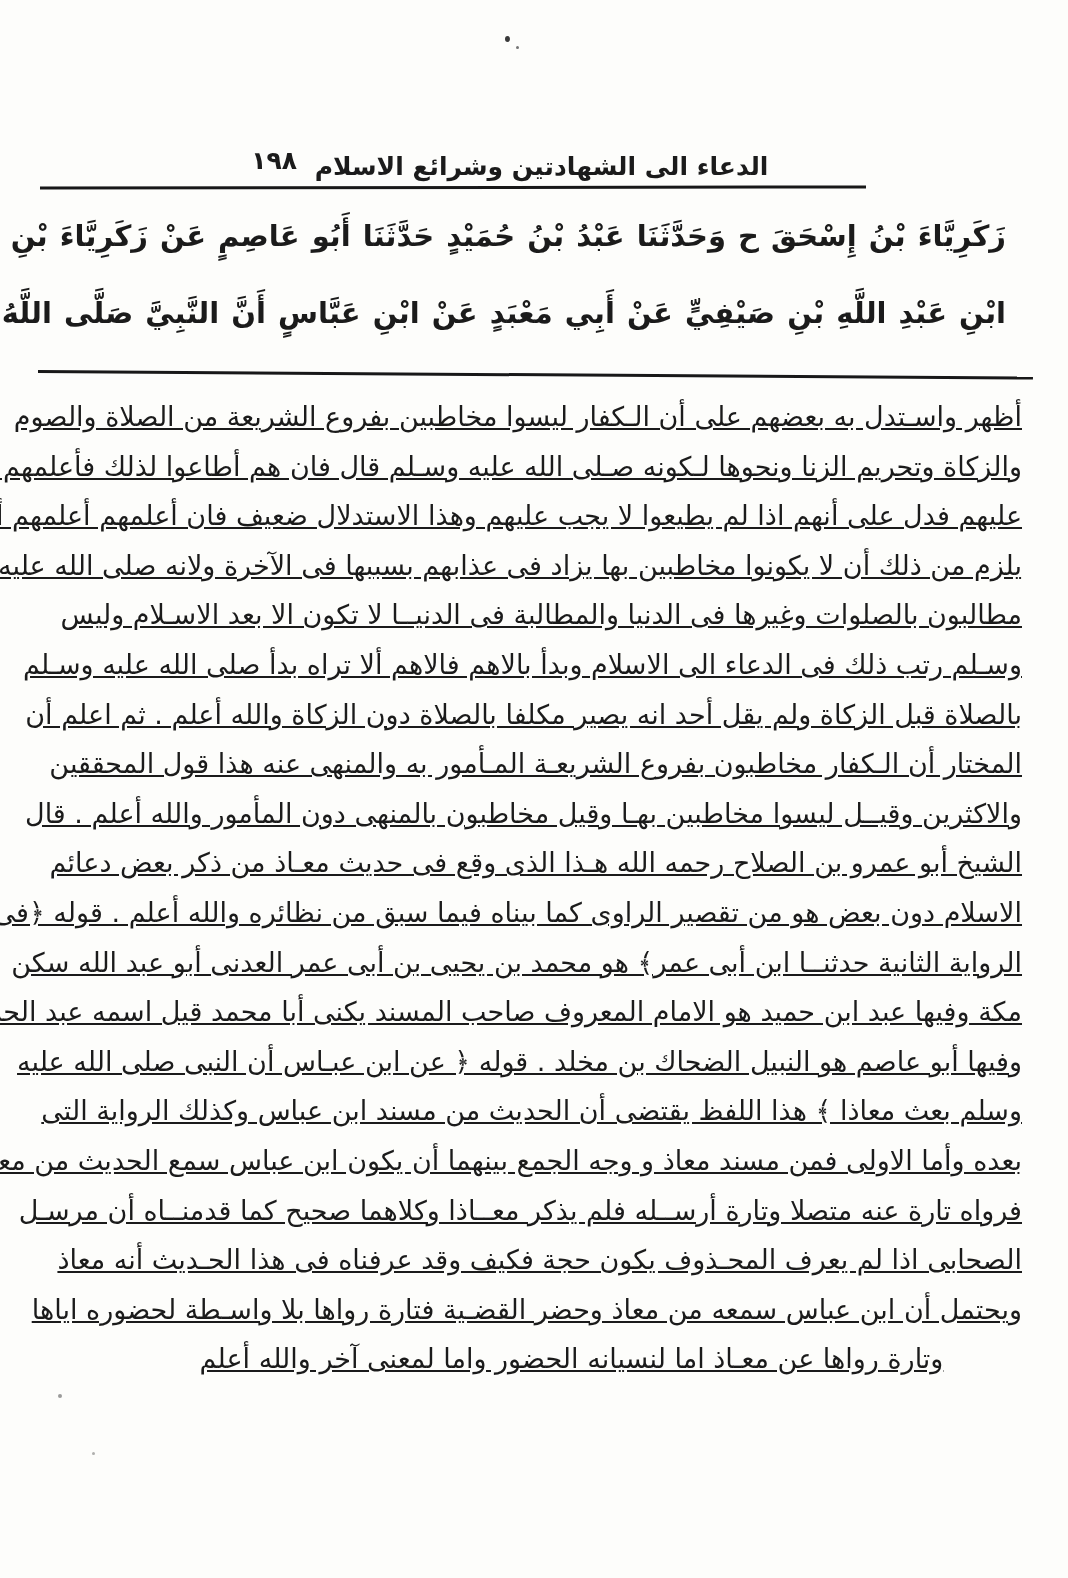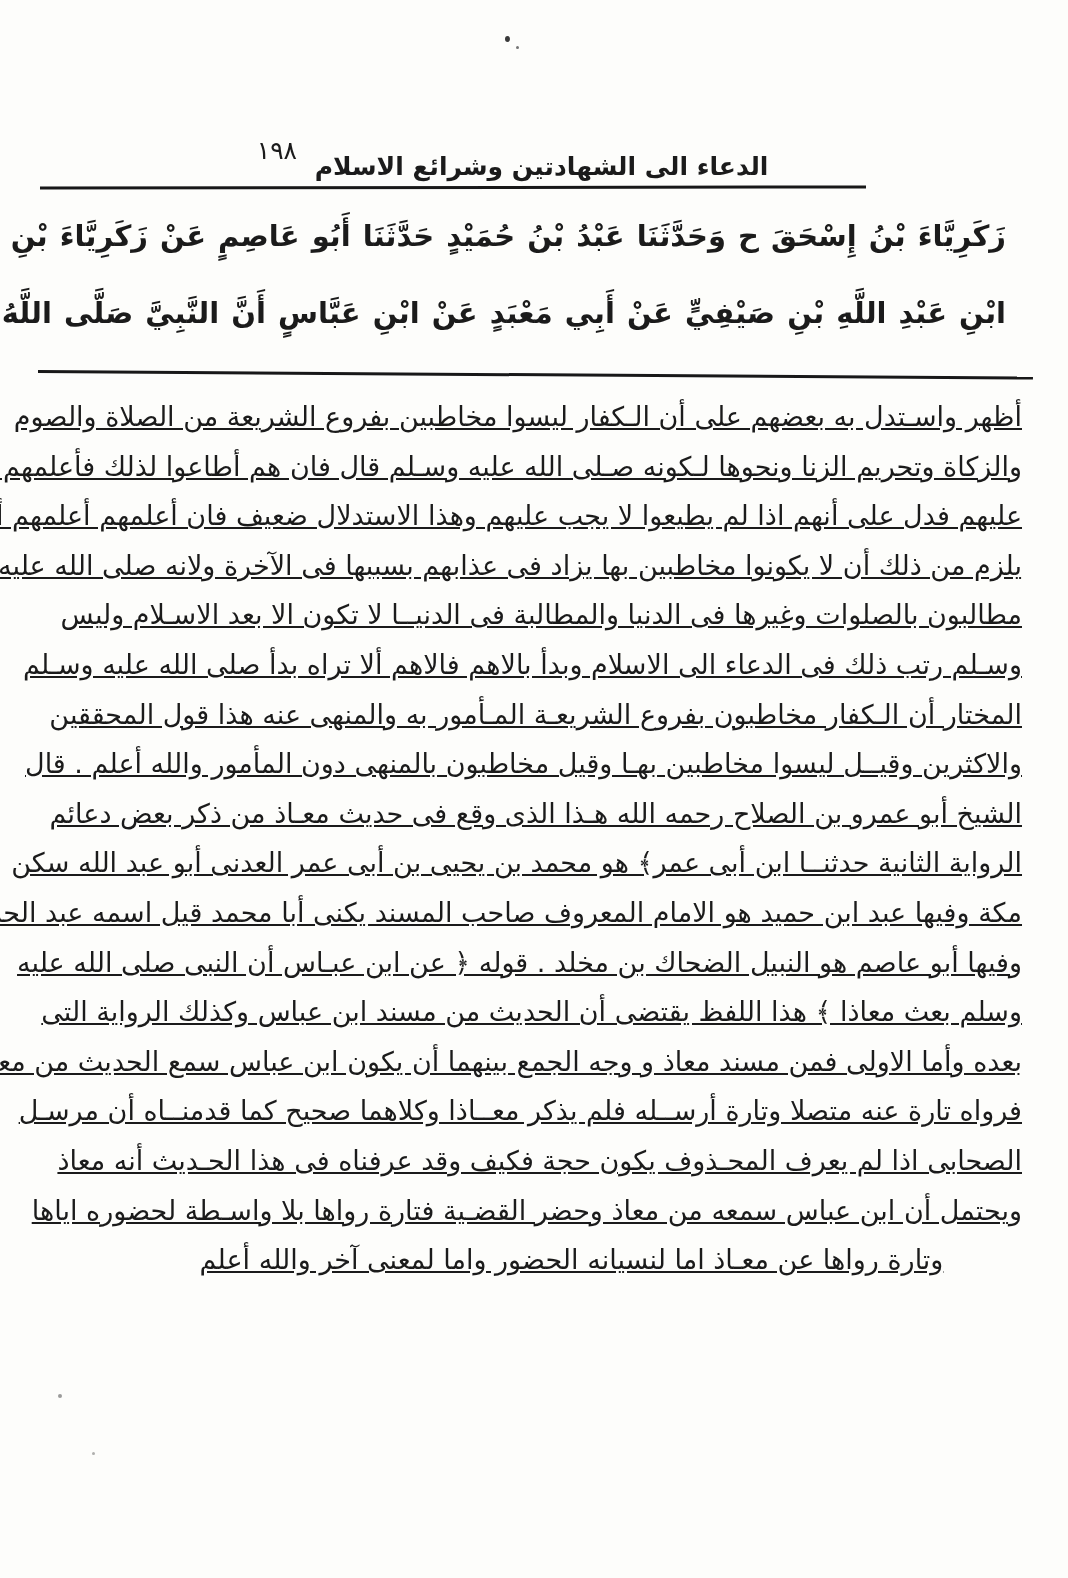--- a/index.html
+++ b/index.html
@@ -34,10 +34,10 @@
   }
   .page-number {
     position: absolute;
-    top: 2px;
+    top: 12px;
     right: 726px;
     font-size: 25px;
-    font-weight: normal;
+    font-weight: bold;
     margin-left: 12px;
   }
   

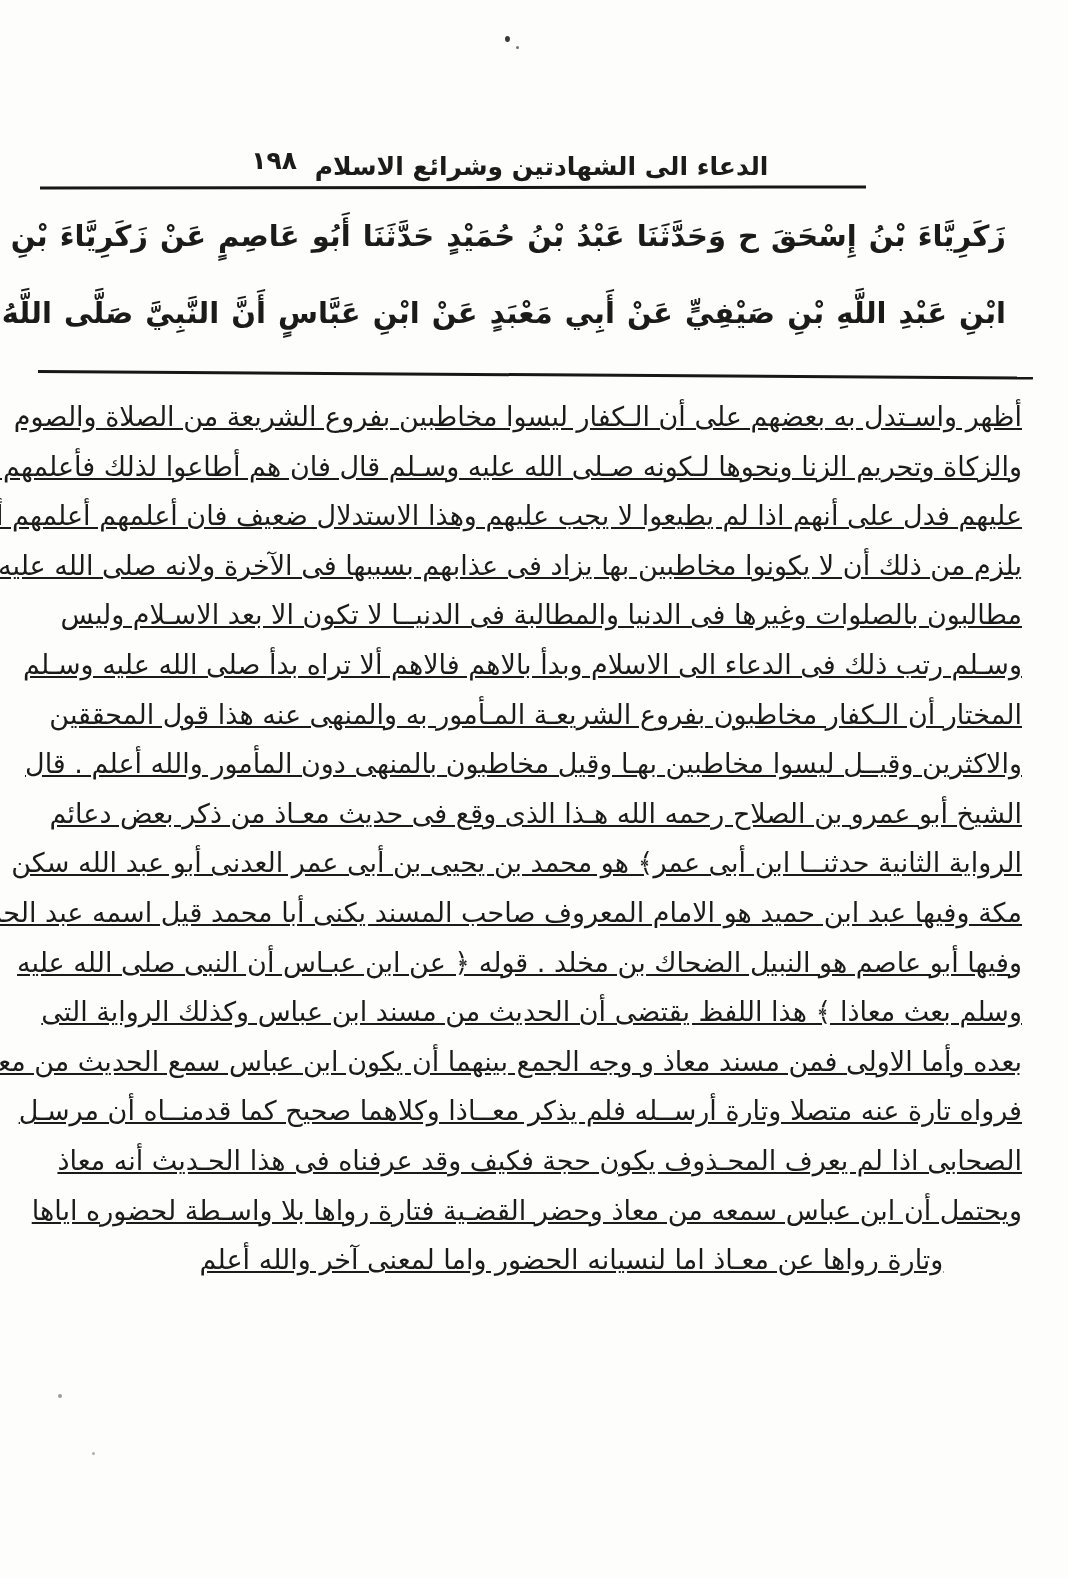--- a/index.html
+++ b/index.html
@@ -136,6 +136,7 @@
     <div class="c-line">يلزم من ذلك أن لا يكونوا مخاطبين بها يزاد فى عذابهم بسببها فى الآخرة ولانه صلى الله عليه</div>
     <div class="c-line">مطالبون بالصلوات وغيرها فى الدنيا والمطالبة فى الدنيــا لا تكون الا بعد الاسـلام وليس</div>
     <div class="c-line">وسـلم رتب ذلك فى الدعاء الى الاسلام وبدأ بالاهم فالاهم ألا تراه بدأ صلى الله عليه وسـلم</div>
+    <div class="c-line">بالصلاة قبل الزكاة ولم يقل أحد انه يصير مكلفا بالصلاة دون الزكاة والله أعلم . ثم اعلم أن</div>
     <div class="c-line">المختار أن الـكفار مخاطبون بفروع الشريعـة المـأمور به والمنهى عنه هذا قول المحققين</div>
     <div class="c-line">والاكثرين وقيــل ليسوا مخاطبين بهـا وقيل مخاطبون بالمنهى دون المأمور والله أعلم . قال</div>
     <div class="c-line">الشيخ أبو عمرو بن الصلاح رحمه الله هـذا الذى وقع فى حديث معـاذ من ذكر بعض دعائم</div>

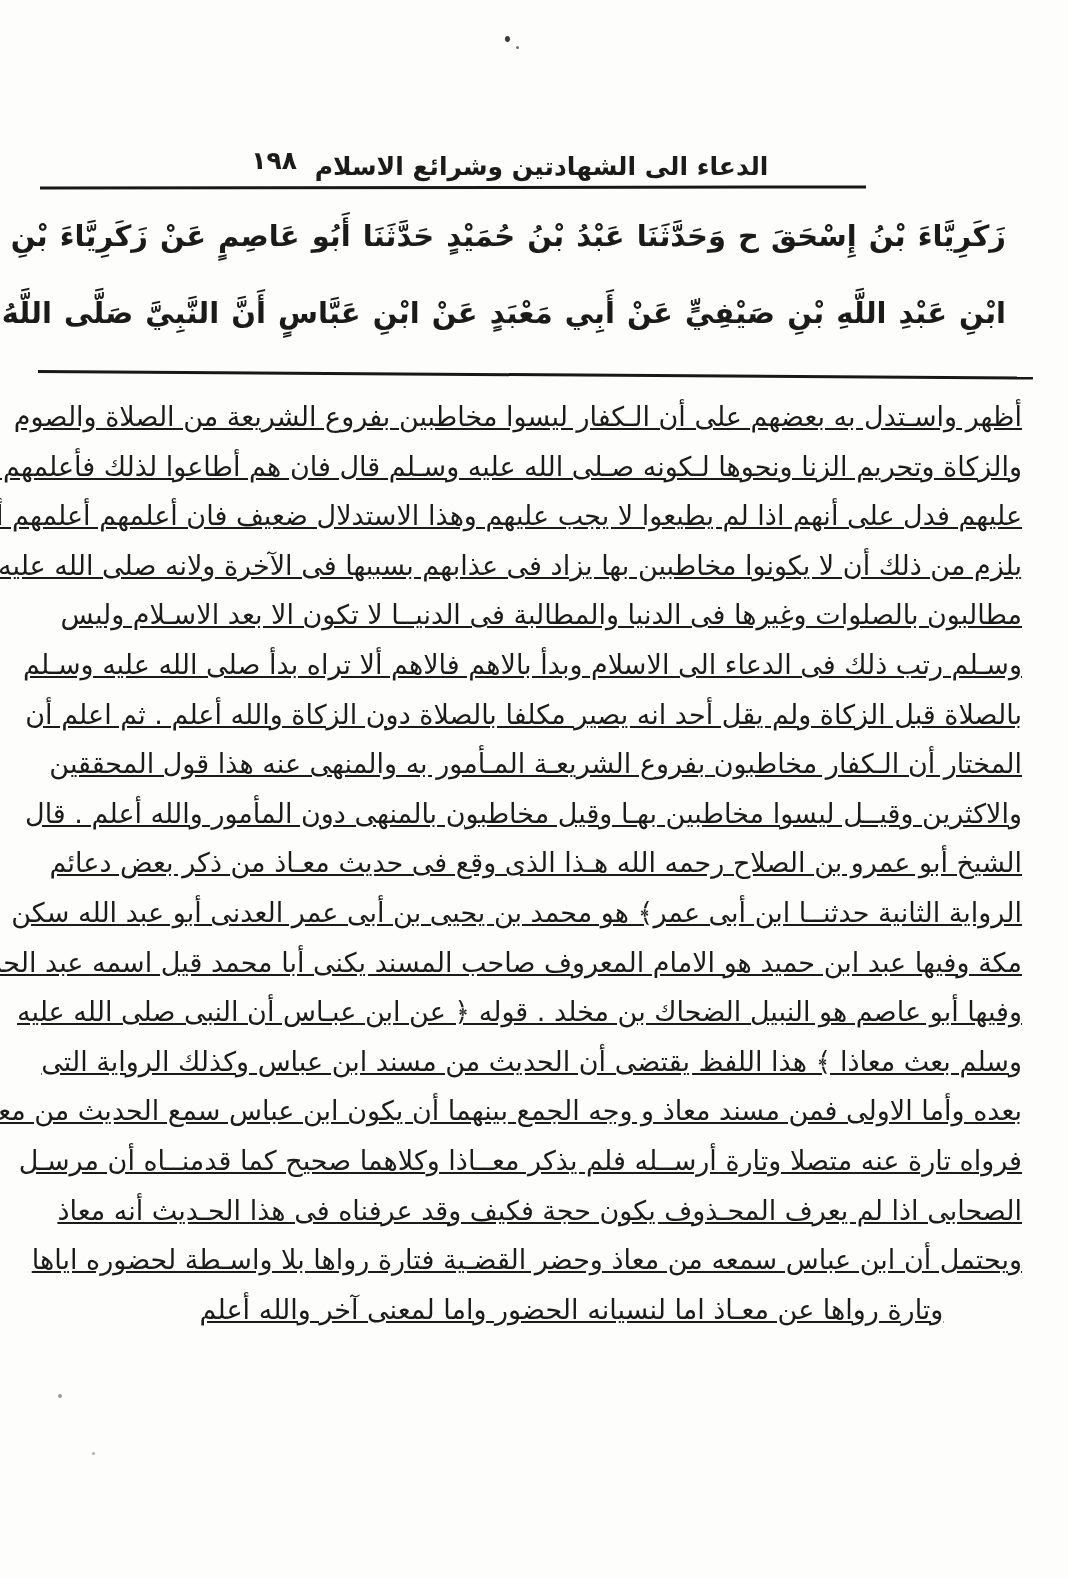--- a/index.html
+++ b/index.html
@@ -140,6 +140,7 @@
     <div class="c-line">المختار أن الـكفار مخاطبون بفروع الشريعـة المـأمور به والمنهى عنه هذا قول المحققين</div>
     <div class="c-line">والاكثرين وقيــل ليسوا مخاطبين بهـا وقيل مخاطبون بالمنهى دون المأمور والله أعلم . قال</div>
     <div class="c-line">الشيخ أبو عمرو بن الصلاح رحمه الله هـذا الذى وقع فى حديث معـاذ من ذكر بعض دعائم</div>
+    <div class="c-line">الاسلام دون بعض هو من تقصير الراوى كما بيناه فيما سبق من نظائره والله أعلم . قوله ﴿فى</div>
     <div class="c-line">الرواية الثانية حدثنــا ابن أبى عمر﴾ هو محمد بن يحيى بن أبى عمر العدنى أبو عبد الله سكن</div>
     <div class="c-line">مكة وفيها عبد ابن حميد هو الامام المعروف صاحب المسند يكنى أبا محمد قيل اسمه عبد الحميد</div>
     <div class="c-line">وفيها أبو عاصم هو النبيل الضحاك بن مخلد . قوله ﴿ عن ابن عبـاس أن النبى صلى الله عليه</div>

